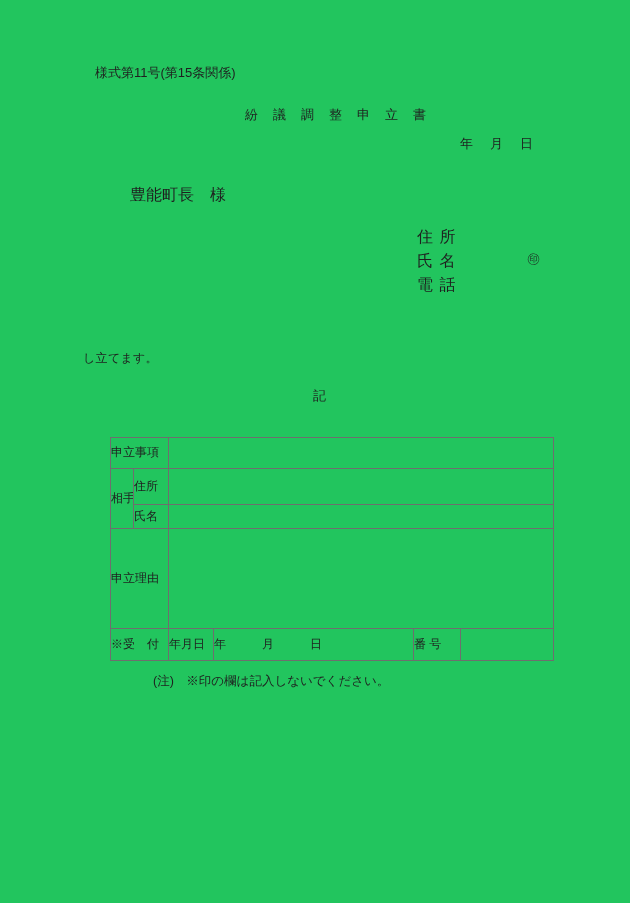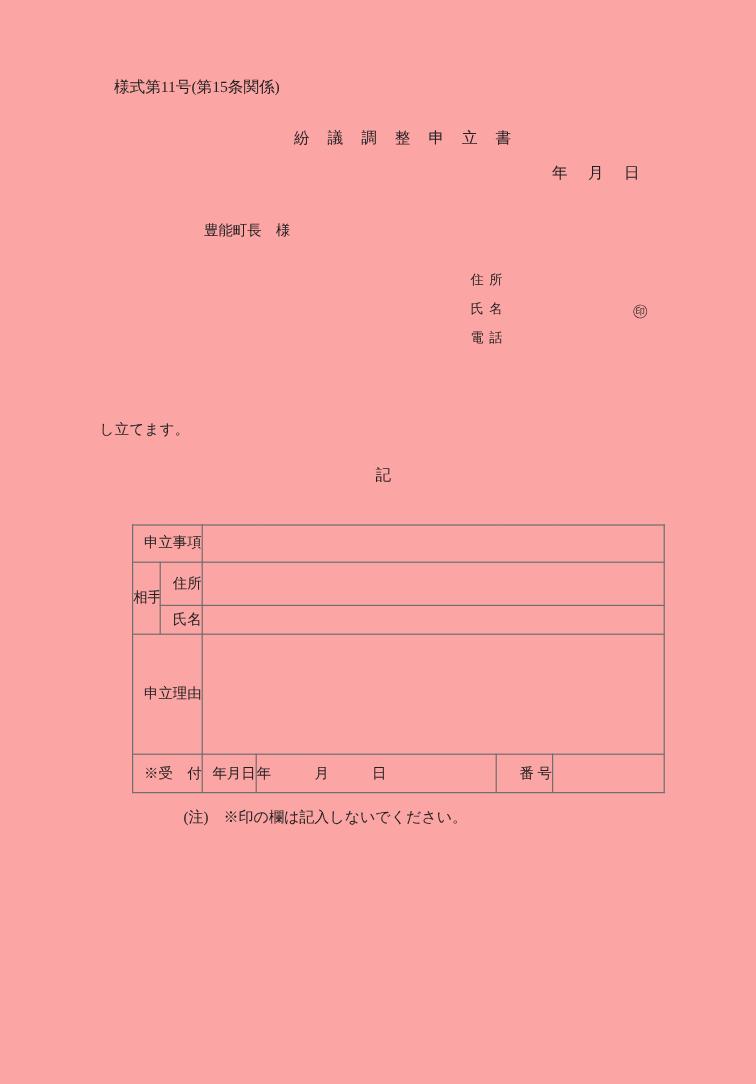--- a/index.html
+++ b/index.html
@@ -12,9 +12,9 @@
     width: 630px;
     height: 903px;
     margin: 0 auto;
-    background: #fca5a5;
+    background: #22c55e;
     color: #1f1f1f;
-    font-family: Liberation Serif, serif;
+    font-family: Liberation Sans, sans-serif;
     font-size: 12.5px;
     line-height: 1.15;
     overflow: hidden;

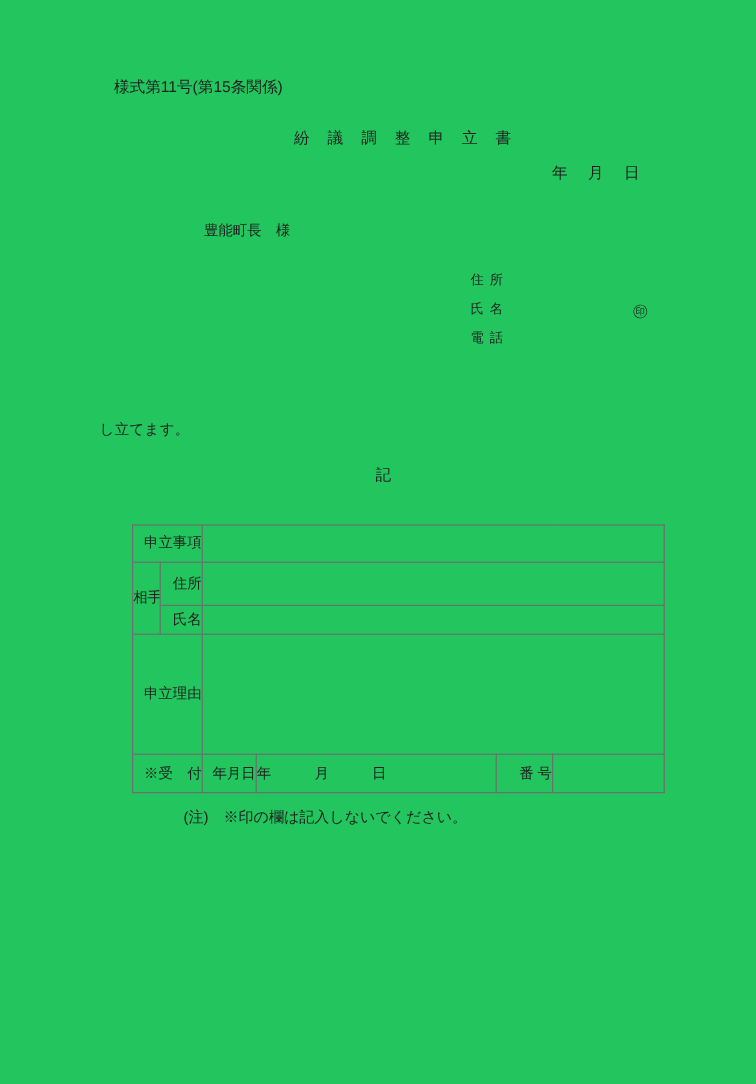--- a/index.html
+++ b/index.html
@@ -24,7 +24,7 @@
   .form-number { left: 95px; top: 66px; font-size: 13px; }
   .doc-title   { left: 245px; top: 90px; font-size: 13px; letter-spacing: 1px; margin-top: 18px; }
   .date-line   { left: 460px; top: 137px; font-size: 13px; letter-spacing: 2px; }
-  .addressee   { left: 130px; top: 186px; font-size: 12px; margin-left: 40px; }
+  .addressee   { left: 130px; top: 186px; font-size: 16px; }
 
   .applicant-label { left: 392px; font-size: 11px; letter-spacing: 1px; }
   .row-address { top: 228px; }

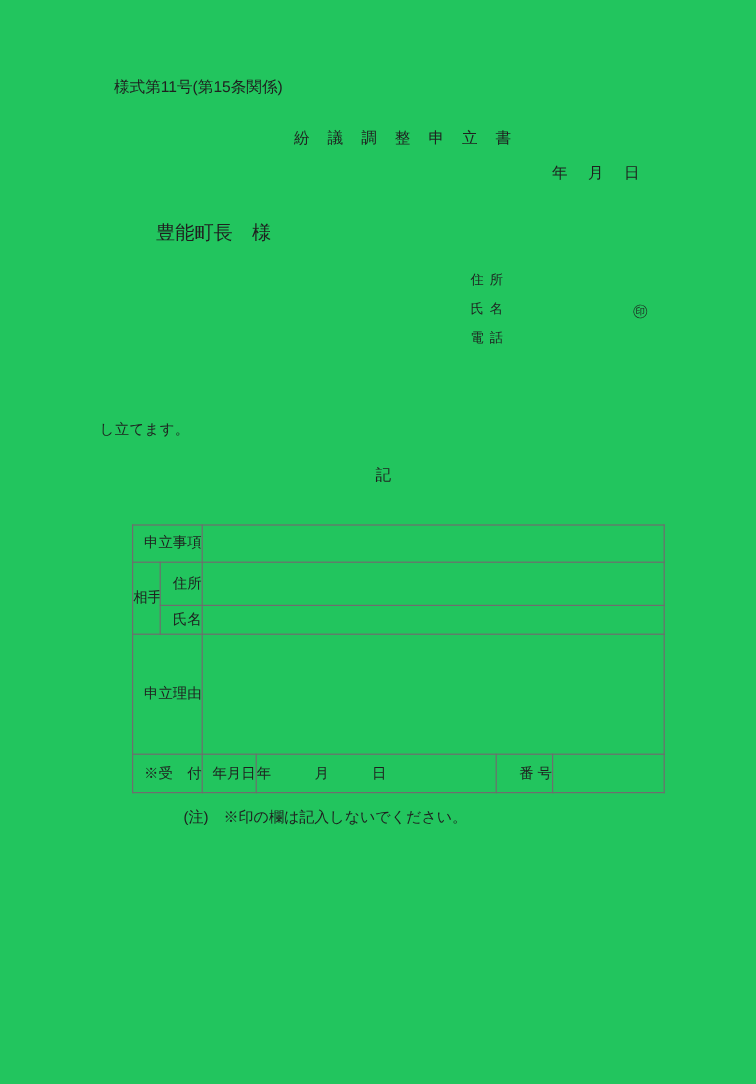--- a/index.html
+++ b/index.html
@@ -26,7 +26,7 @@
   .date-line   { left: 460px; top: 137px; font-size: 13px; letter-spacing: 2px; }
   .addressee   { left: 130px; top: 186px; font-size: 16px; }
 
-  .applicant-label { left: 392px; font-size: 11px; letter-spacing: 1px; }
+  .applicant-label { left: 417px; font-size: 16px; letter-spacing: 1px; }
   .row-address { top: 228px; }
   .row-name    { top: 252px; }
   .row-phone   { top: 276px; }

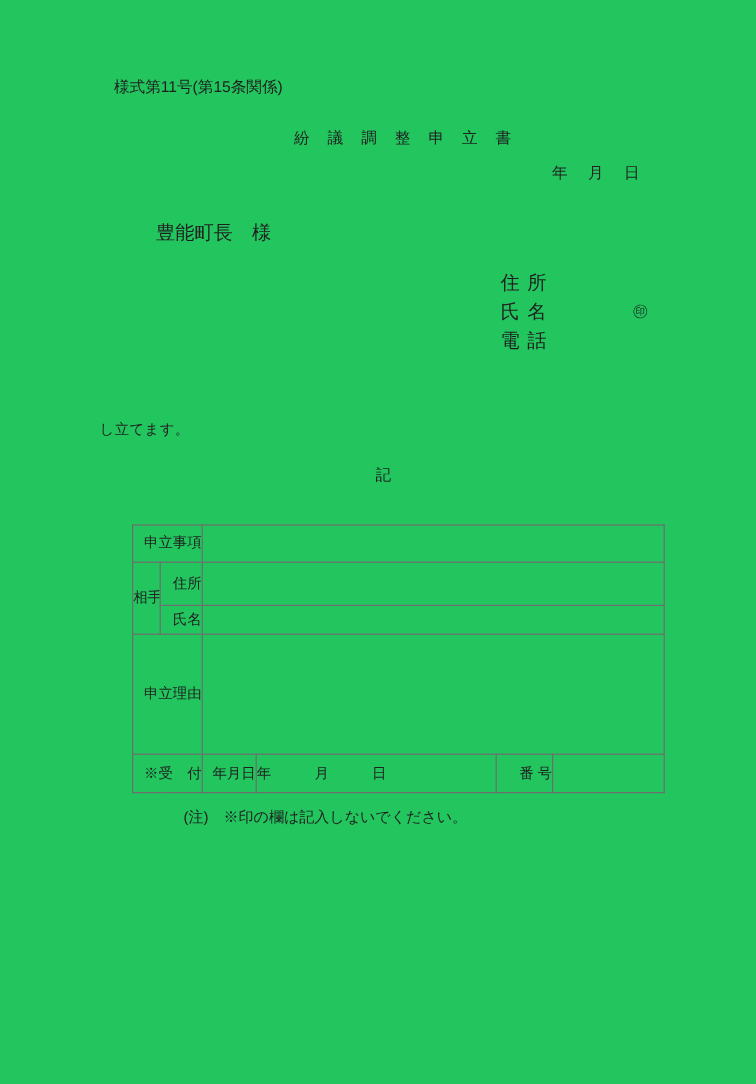--- a/index.html
+++ b/index.html
@@ -51,7 +51,7 @@
     vertical-align: middle;
     overflow: hidden;
   }
-  td.label-cell { text-align: right; }
+  td.label-cell { text-align: left; }
   td.vertical-label {
     text-align: center;
     word-break: break-all;

